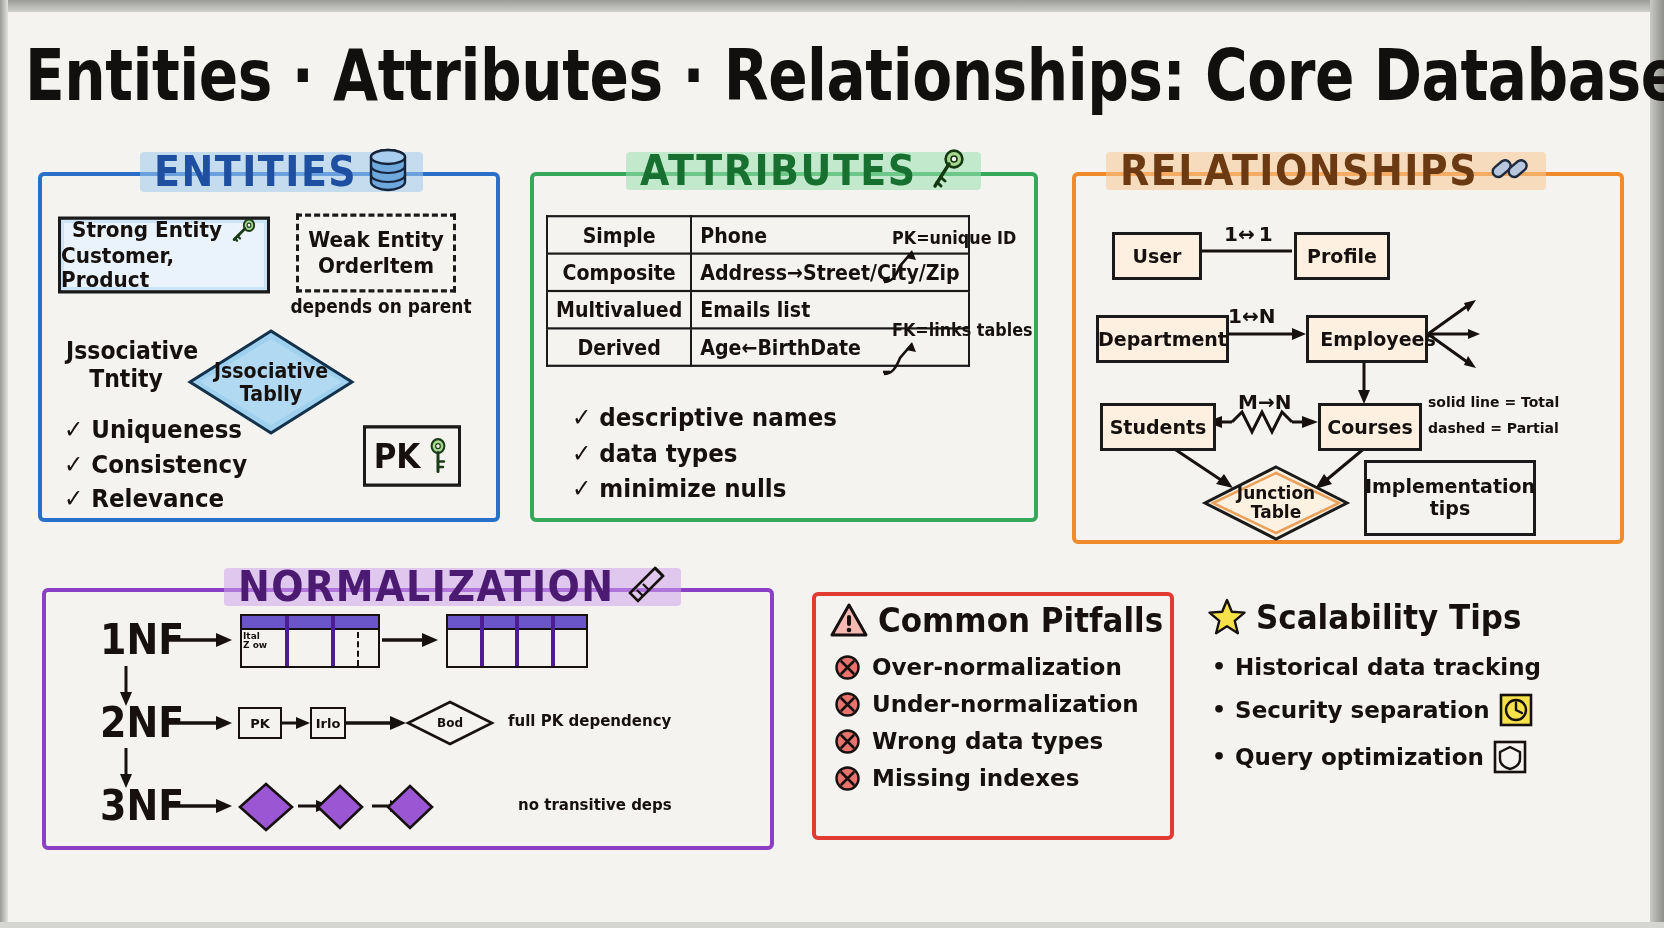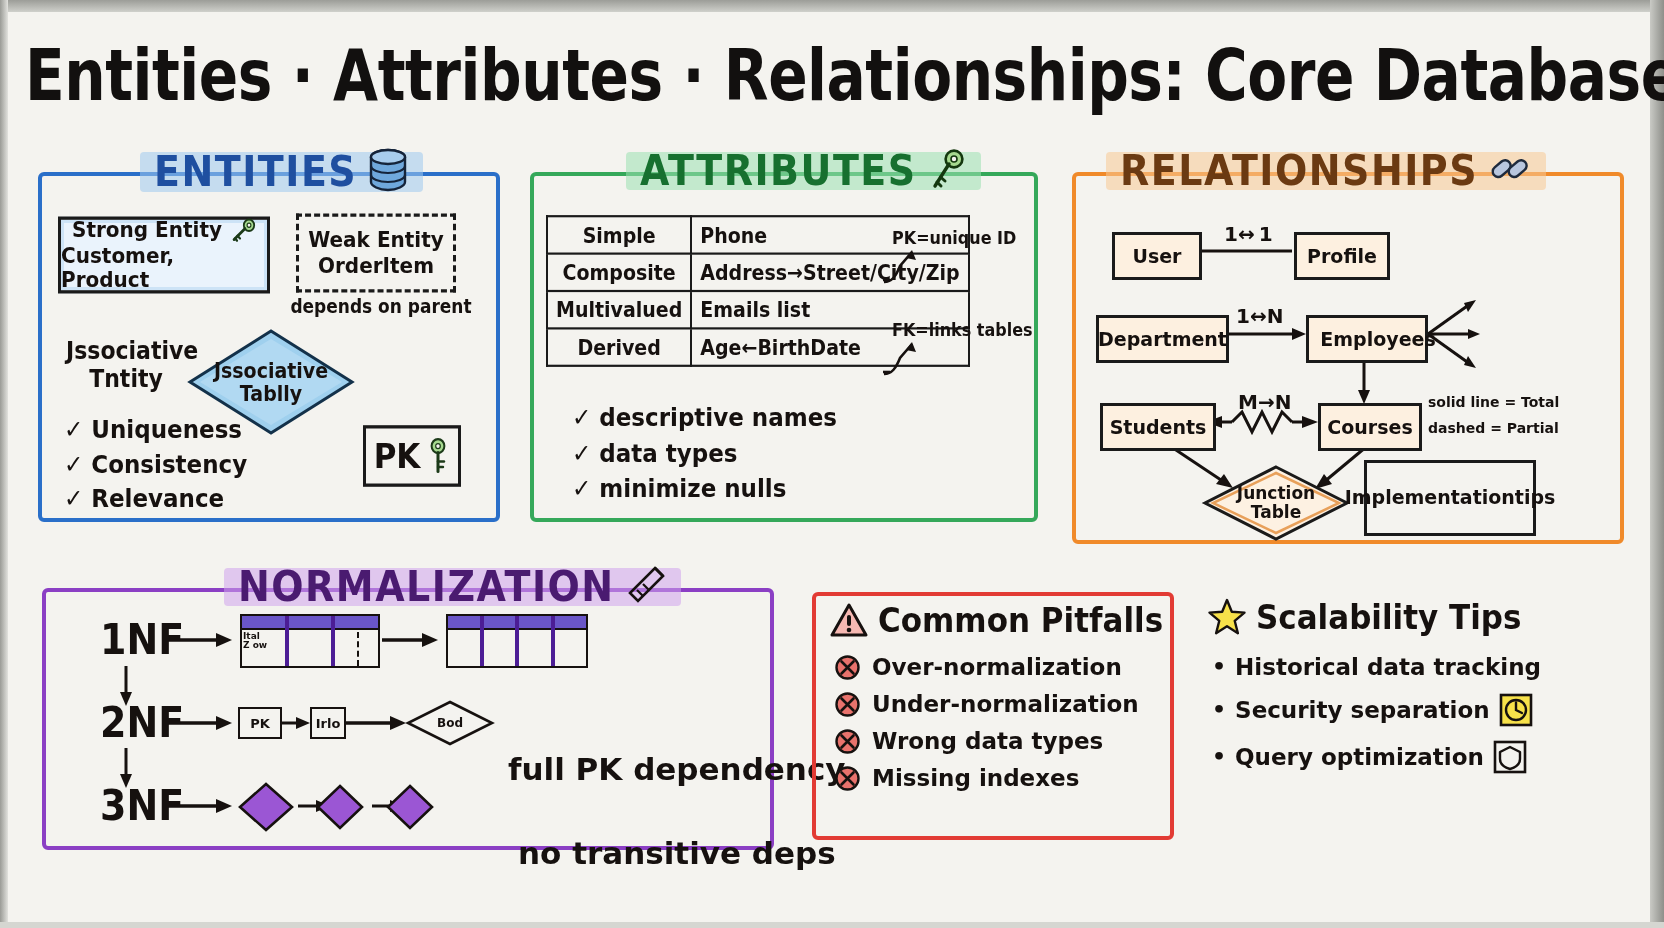--- a/index.html
+++ b/index.html
@@ -482,7 +482,7 @@
       <div class="ent-box" style="left:222px;top:60px;width:96px;">Profile</div>
 
       <div class="ent-box" style="left:24px;top:143px;width:133px;">Department</div>
-      <div class="card-lbl" style="left:164px;top:132px;">1↔N</div>
+      <div class="card-lbl" style="left:156px;top:132px;">1↔N</div>
       <div class="ent-box" style="left:234px;top:143px;width:122px;padding-left:22px;">Employees</div>
 
       <div class="ent-box" style="left:28px;top:231px;width:116px;">Students</div>

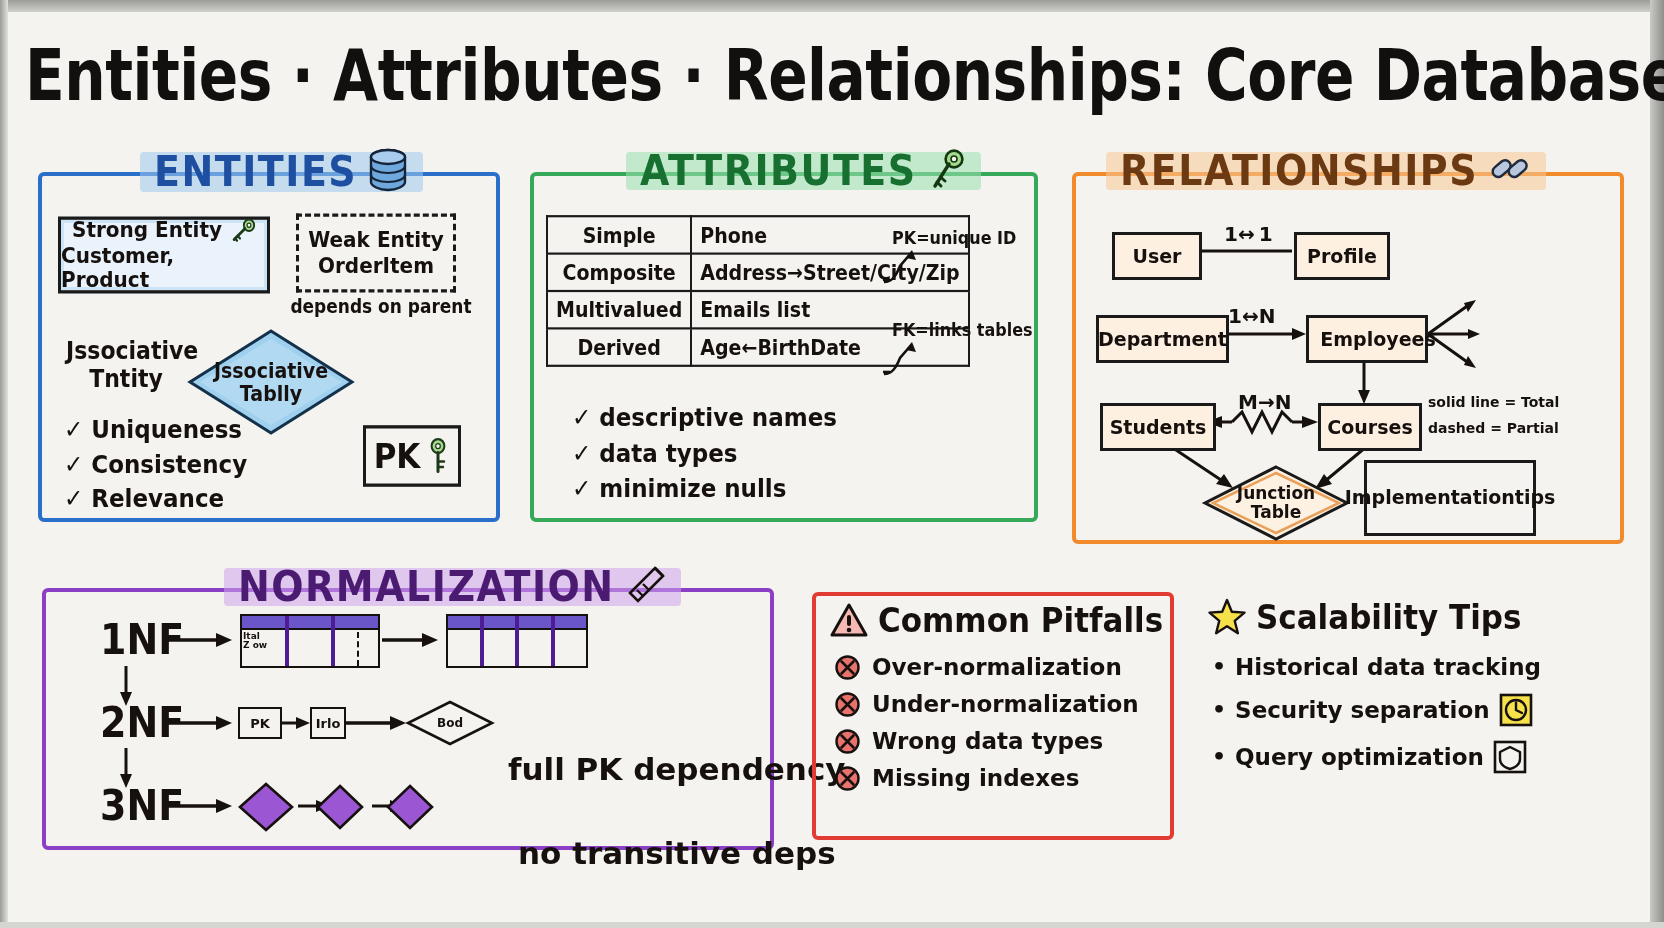--- a/index.html
+++ b/index.html
@@ -202,7 +202,7 @@
   .impl-box {
     position: absolute;
     border: 3px solid #1a1a1a;
-    display: flex; flex-direction: row; align-items: center; justify-content: center;
+    display: flex; flex-direction: column; align-items: center; justify-content: center;
     font-size: 19px; font-weight: 600; line-height: 1.15; color: #16110f;
   }
 

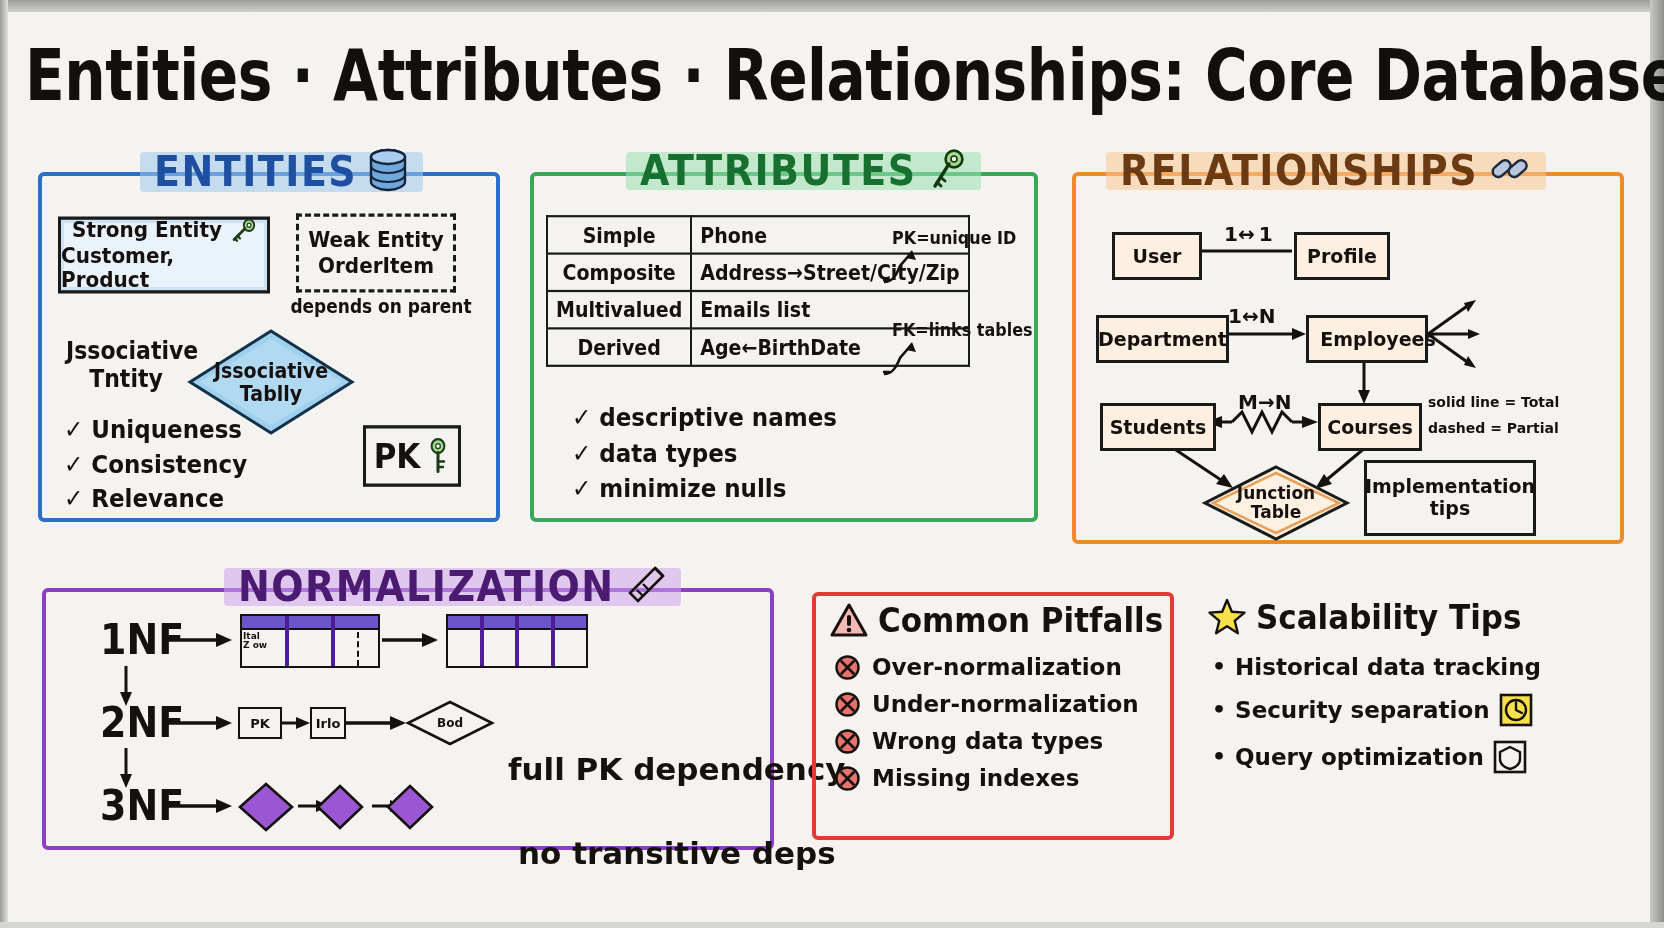--- a/index.html
+++ b/index.html
@@ -219,7 +219,7 @@
   }
   .nf-side {
     position: absolute;
-    font-size: 31px; font-weight: 600; color: #16110f; white-space: nowrap; margin-top: 39px;
+    font-size: 15px; font-weight: 600; color: #16110f; white-space: nowrap;
   }
   .mini-table {
     position: absolute;

